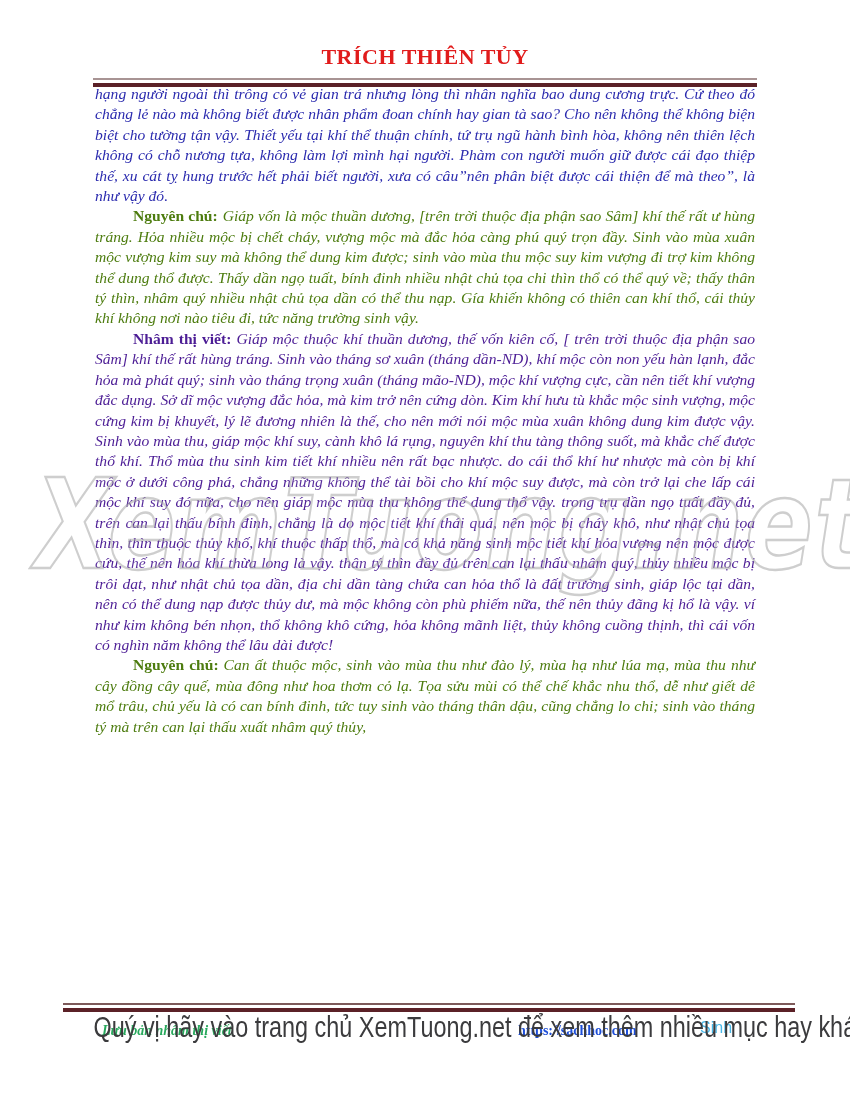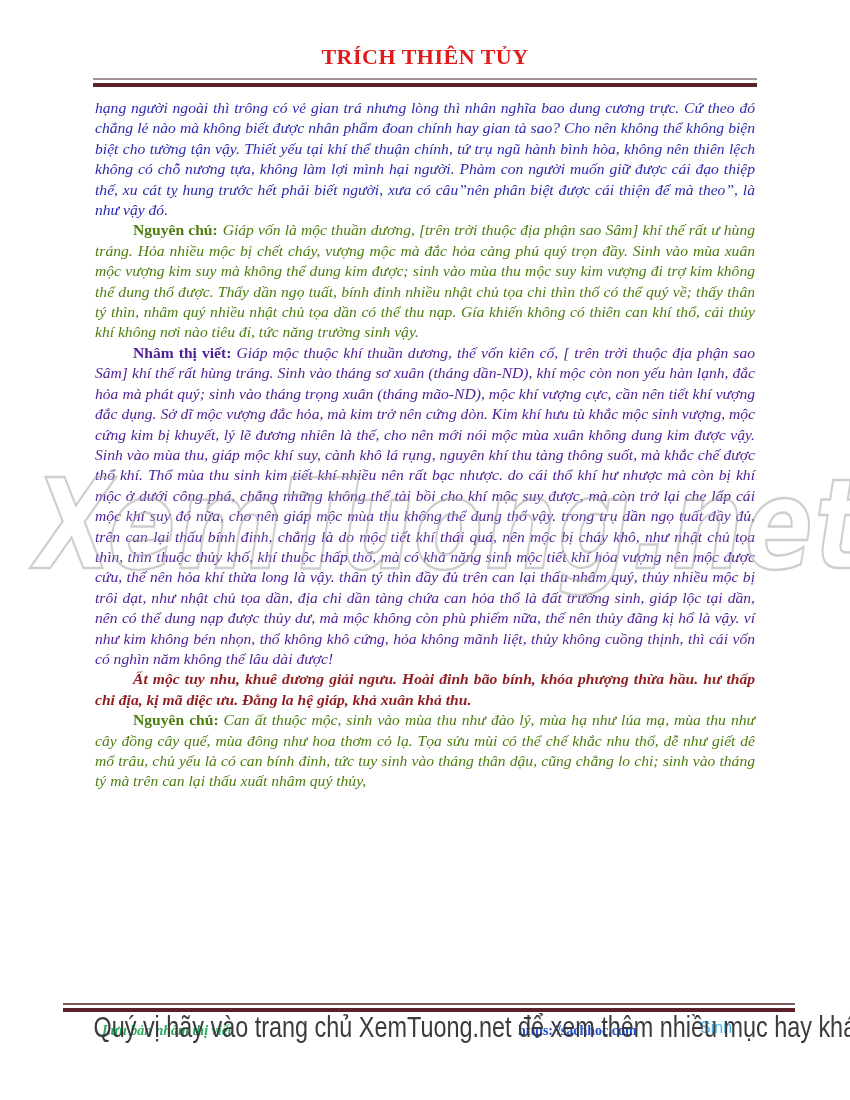--- a/index.html
+++ b/index.html
@@ -12,7 +12,7 @@
   .rule-top{position:absolute;left:93px;width:664px;top:78px;}
   .rule-bottom{position:absolute;left:63px;width:732px;top:1003px;border-top-color:#7d5a5a;}
   
-  .content{position:absolute;left:95px;top:98px;width:660px;text-align:justify;
+  .content{position:absolute;left:95px;top:84px;width:660px;text-align:justify;
            font-size:15.6px;line-height:20.4px;z-index:1;}
   .content p{margin:0;padding:0;}
   .para-pad{padding-top:10px;}

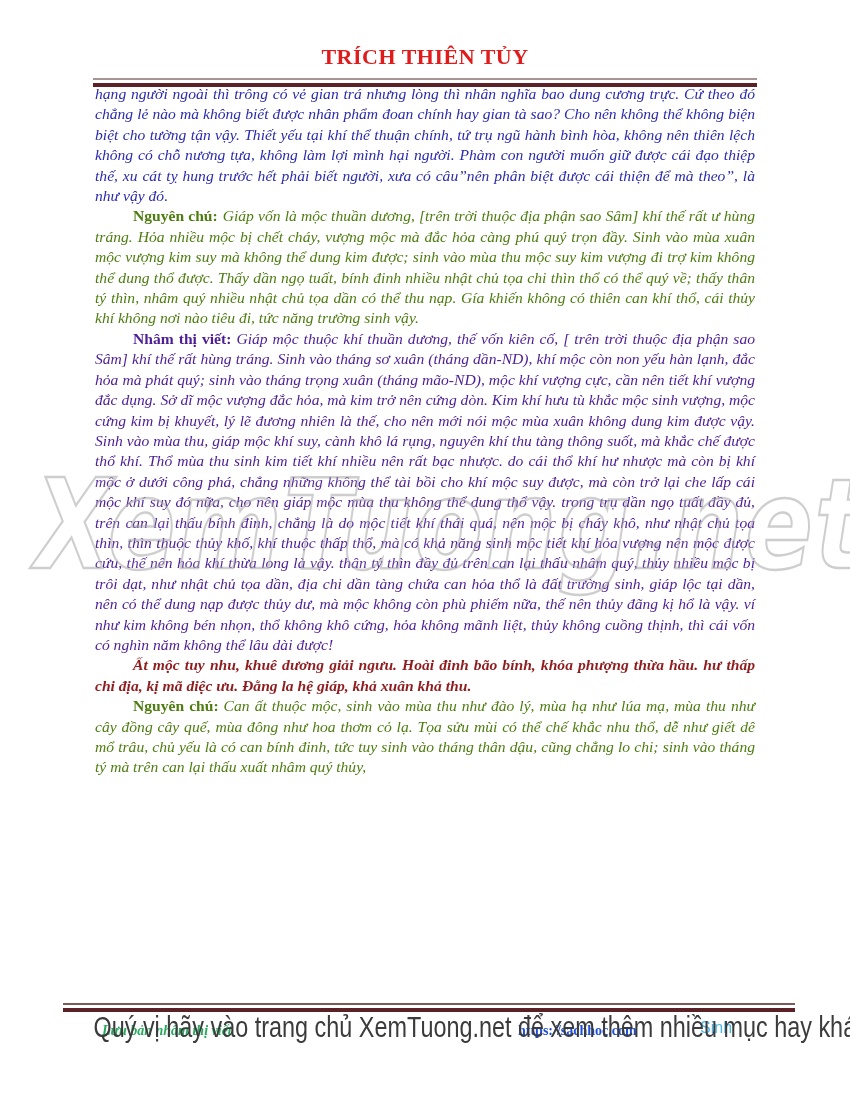--- a/index.html
+++ b/index.html
@@ -52,7 +52,6 @@
 
     <p class="note-blue para-pad"><span class="label">Nhâm thị viết:</span><span>Giáp mộc thuộc khí thuần dương, thế vốn kiên cố, [ trên trời thuộc địa phận sao Sâm] khí thế rất hùng tráng. Sinh vào tháng sơ xuân (tháng dần-ND), khí mộc còn non yếu hàn lạnh, đắc hỏa mà phát quý; sinh vào tháng trọng xuân (tháng mão-ND), mộc khí vượng cực, cần nên tiết khí vượng đắc dụng. Sở dĩ mộc vượng đắc hỏa, mà kim trở nên cứng dòn. Kim khí hưu tù khắc mộc sinh vượng, mộc cứng kim bị khuyết, lý lẽ đương nhiên là thế, cho nên mới nói mộc mùa xuân không dung kim được vậy. Sinh vào mùa thu, giáp mộc khí suy, cành khô lá rụng, nguyên khí thu tàng thông suốt, mà khắc chế được thổ khí. Thổ mùa thu sinh kim tiết khí nhiều nên rất bạc nhược. do cái thổ khí hư nhược mà còn bị khí mộc ở dưới công phá, chẳng những không thể tài bồi cho khí mộc suy được, mà còn trở lại che lấp cái mộc khí suy đó nữa, cho nên giáp mộc mùa thu không thể dung thổ vậy. trong trụ dần ngọ tuất đầy đủ, trên can lại thấu bính đinh, chẳng là do mộc tiết khí thái quá, nên mộc bị cháy khô, như nhật chủ tọa thìn, thìn thuộc thủy khố, khí thuộc thấp thổ, mà có khả năng sinh mộc tiết khí hỏa vượng nên mộc được cứu, thế nên hỏa khí thừa long là vậy. thân tý thìn đầy đủ trên can lại thấu nhâm quý, thủy nhiều mộc bị trôi dạt, như nhật chủ tọa dần, địa chi dần tàng chứa can hỏa thổ là đất trường sinh, giáp lộc tại dần, nên có thể dung nạp được thủy dư, mà mộc không còn phù phiếm nữa, thế nên thủy đãng kị hổ là vậy. ví như kim không bén nhọn, thổ không khô cứng, hỏa không mãnh liệt, thủy không cuồng thịnh, thì cái vốn có nghìn năm không thể lâu dài được!</span></p>
 
-    <p class="verse-red"><span>Ất mộc tuy nhu, khuê dương giải ngưu. Hoài đinh bão bính, khóa phượng thừa hầu. hư thấp chi địa, kị mã diệc ưu. Đằng la hệ giáp, khả xuân khả thu.</span></p>
 
     <p class="note-green para-pad"><span class="label">Nguyên chú:</span><span>Can ất thuộc mộc, sinh vào mùa thu như đào lý, mùa hạ như lúa mạ, mùa thu như cây đồng cây quế, mùa đông như hoa thơm cỏ lạ. Tọa sửu mùi có thể chế khắc nhu thổ, dễ như giết dê mổ trâu, chủ yếu là có can bính đinh, tức tuy sinh vào tháng thân dậu, cũng chẳng lo chi; sinh vào tháng tý mà trên can lại thấu xuất nhâm quý thủy,</span></p>
   </div>

